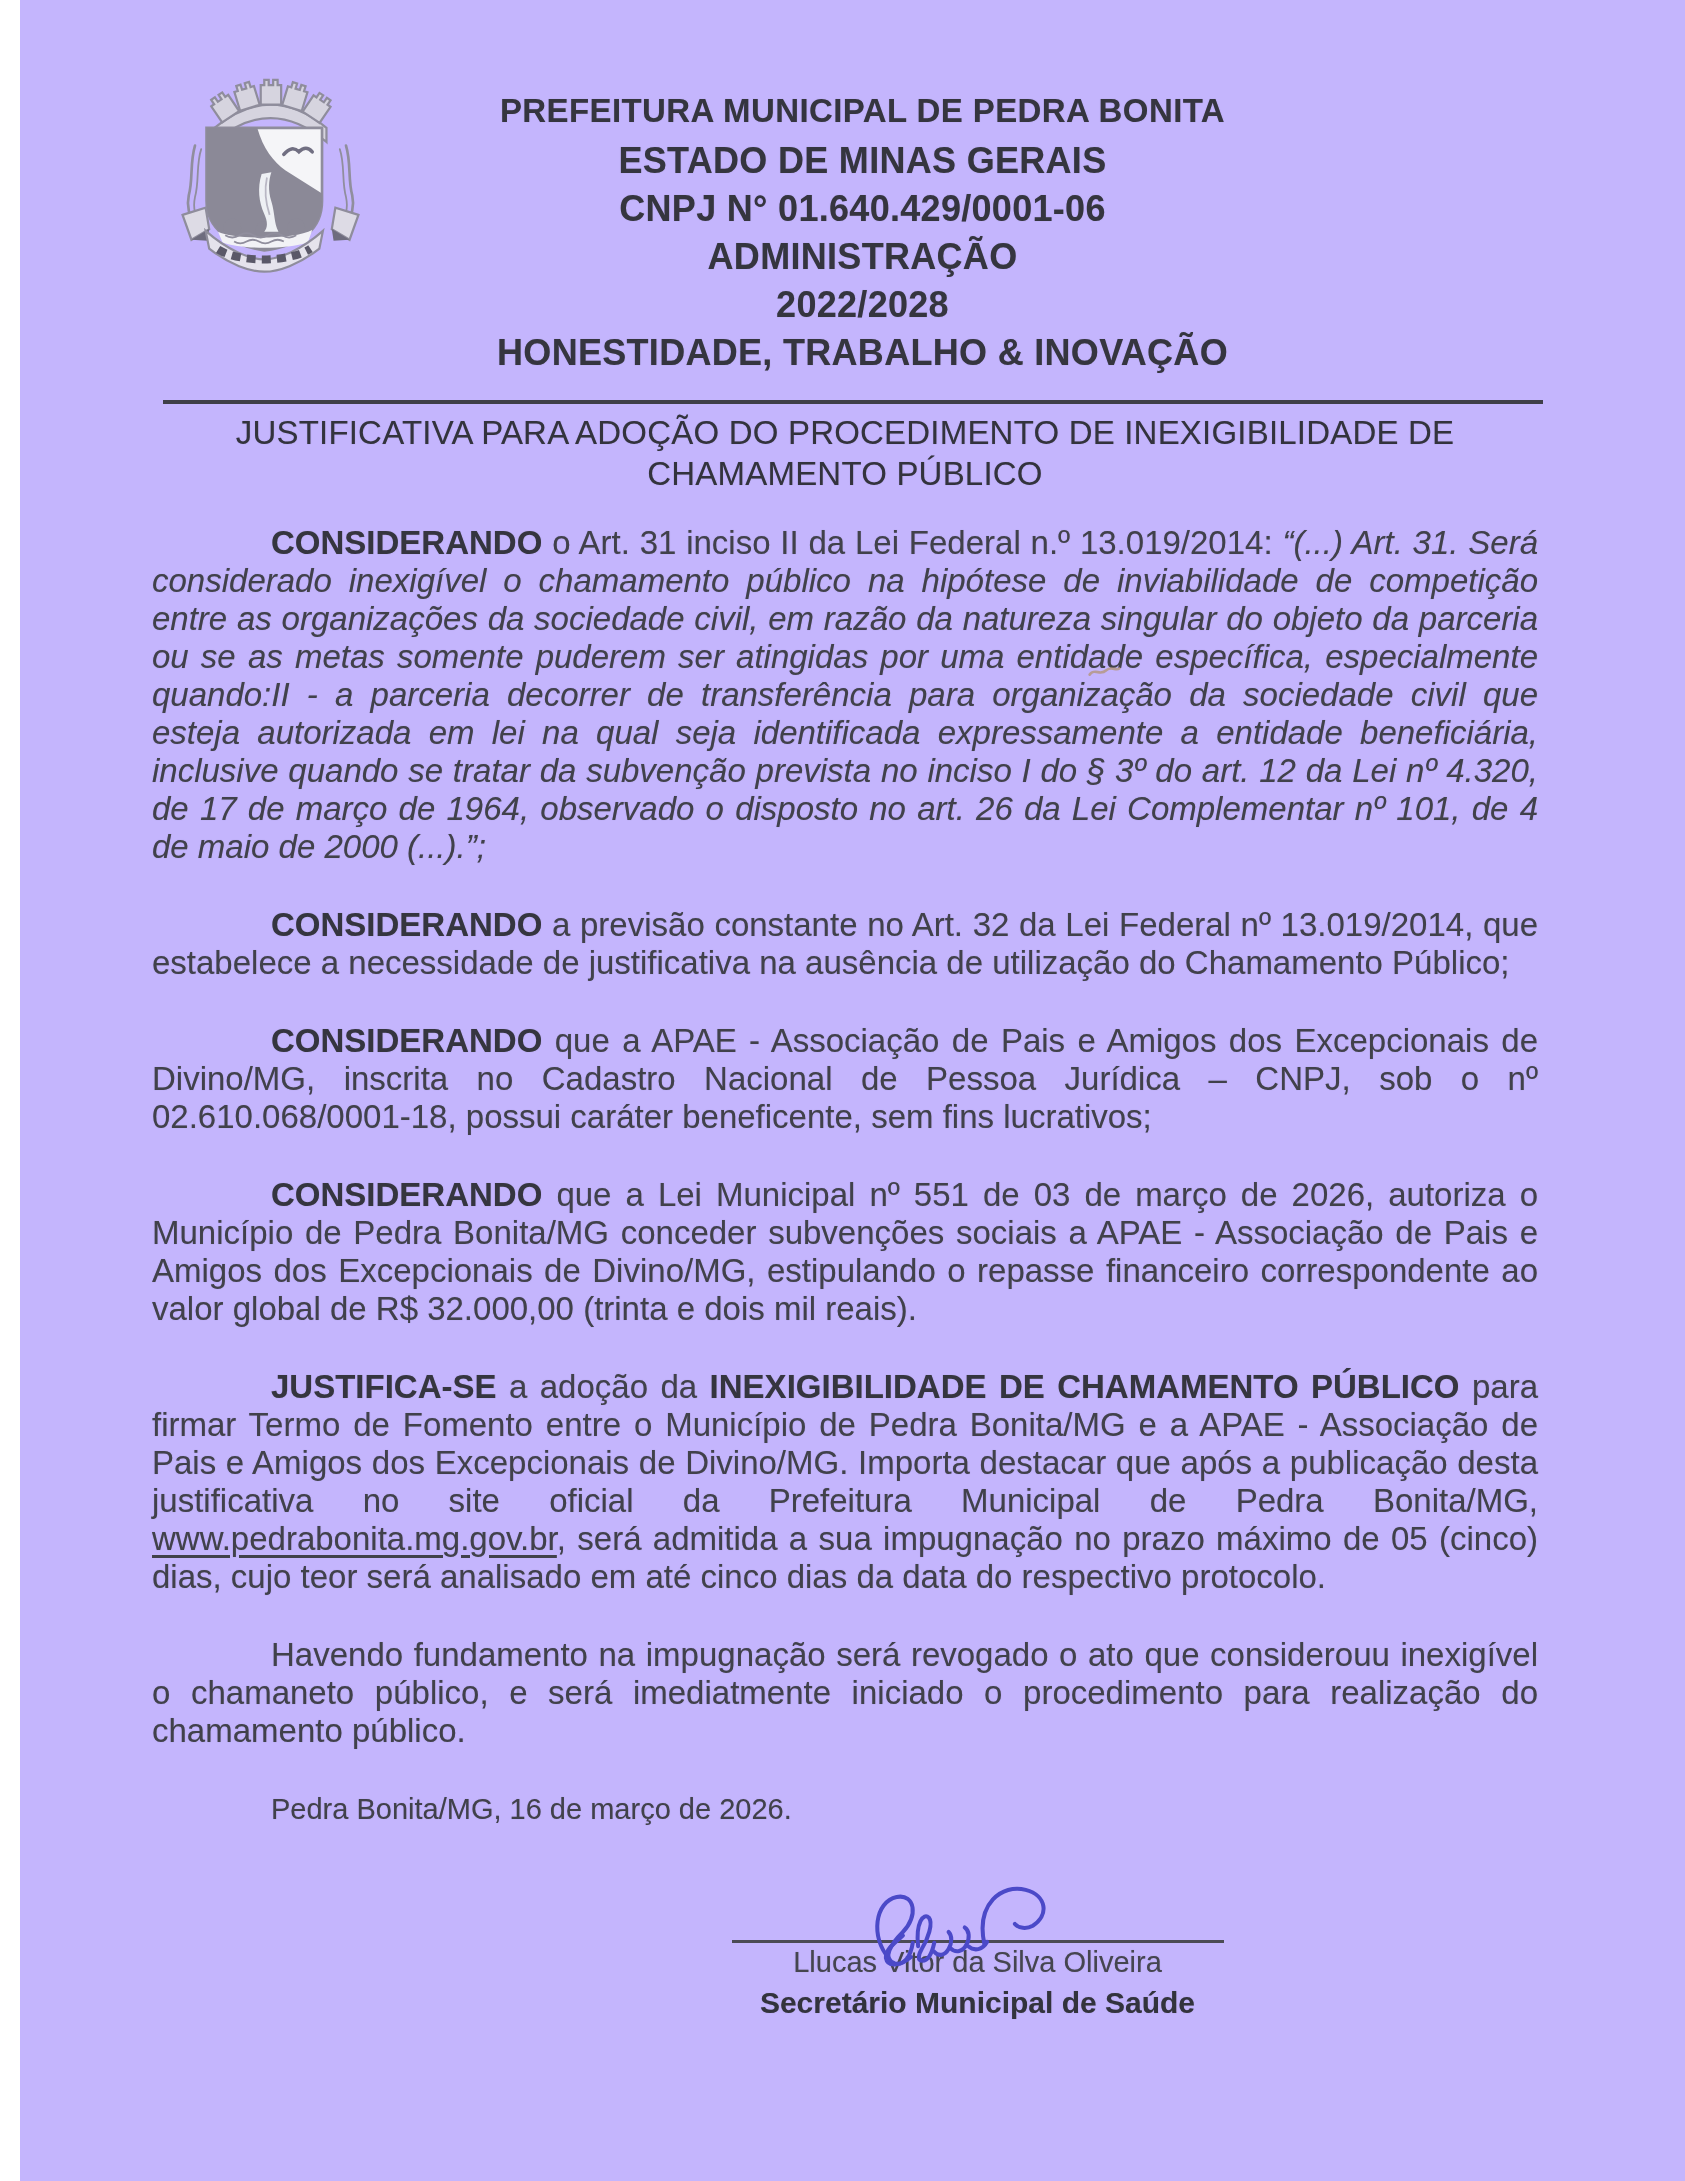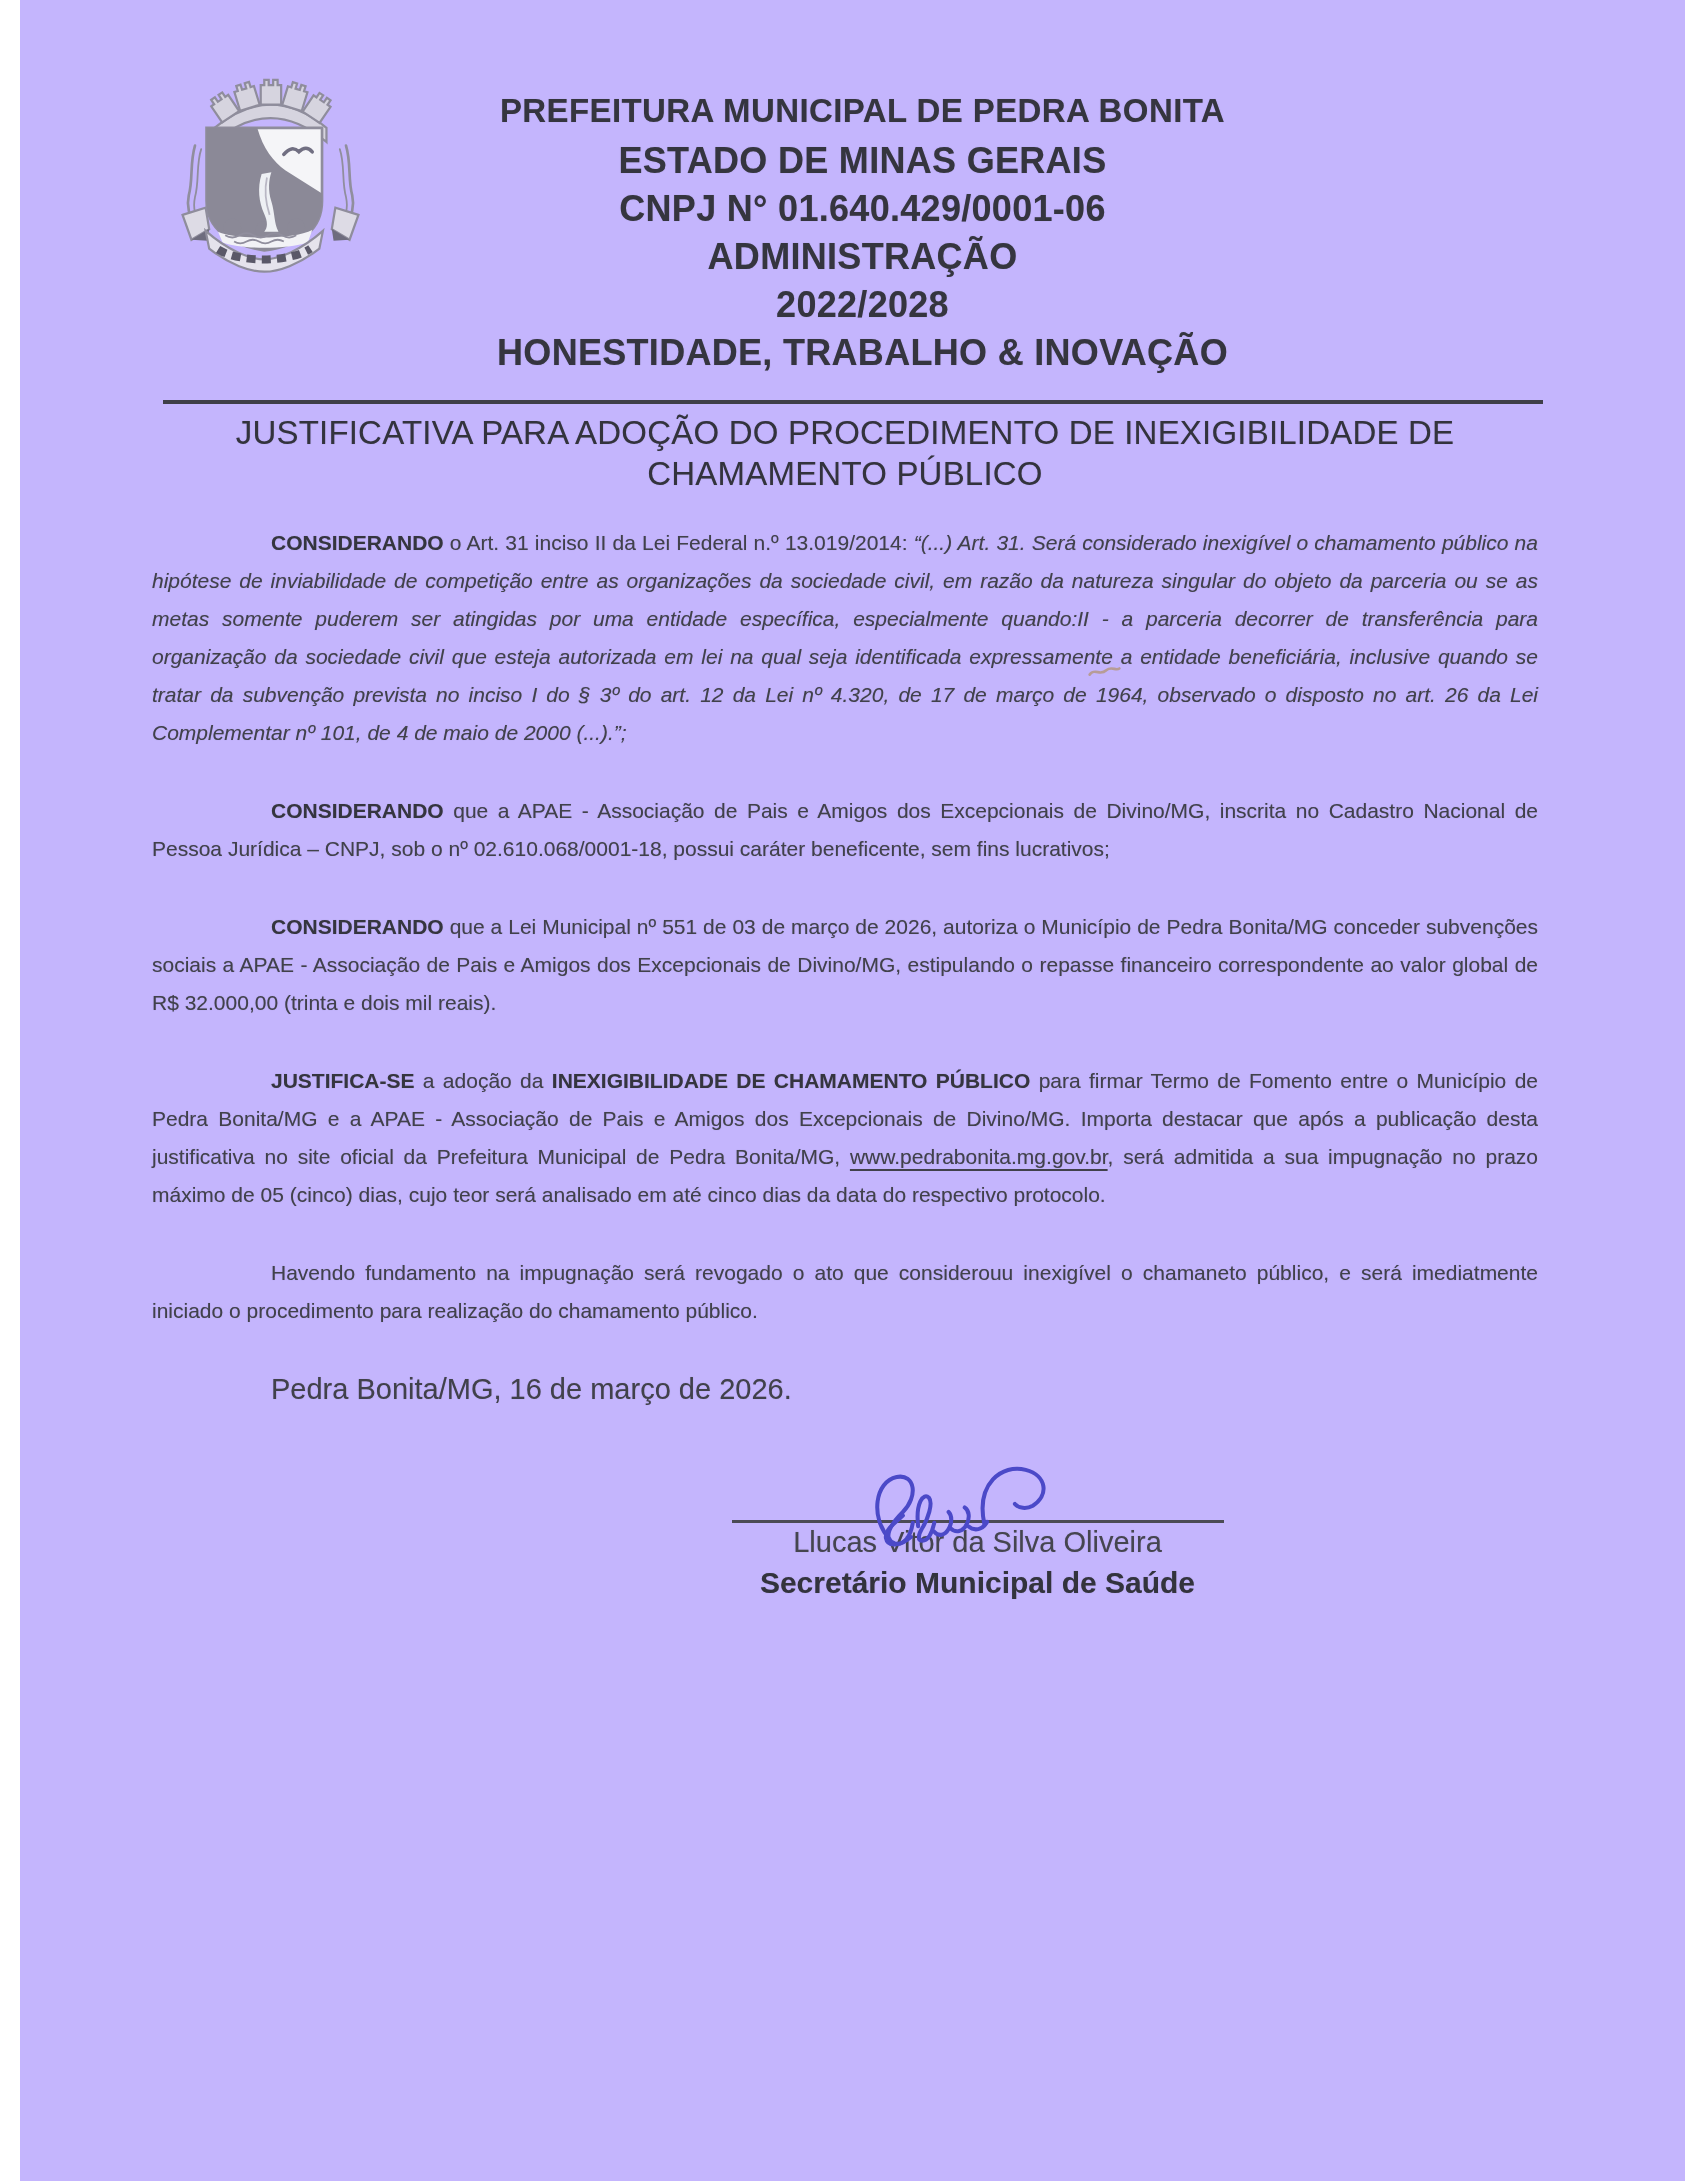--- a/index.html
+++ b/index.html
@@ -18,7 +18,7 @@
     width:1343px; margin:8.8px auto 30px; text-align:center; font-weight:normal;
     font-size:33px; line-height:41px; color:#33333d; letter-spacing:0.2px;
   }
-  .para { margin:0 0 40px; font-size:21px; line-height:38px; text-align:justify; text-indent:119px; }
+  .para { margin:0 0 40px; font-size:33px; line-height:38px; text-align:justify; text-indent:119px; }
   .b { font-weight:bold; color:#35353f; }
   .i { font-style:italic; }
   .u { text-decoration:underline; text-underline-offset:5.3px; }

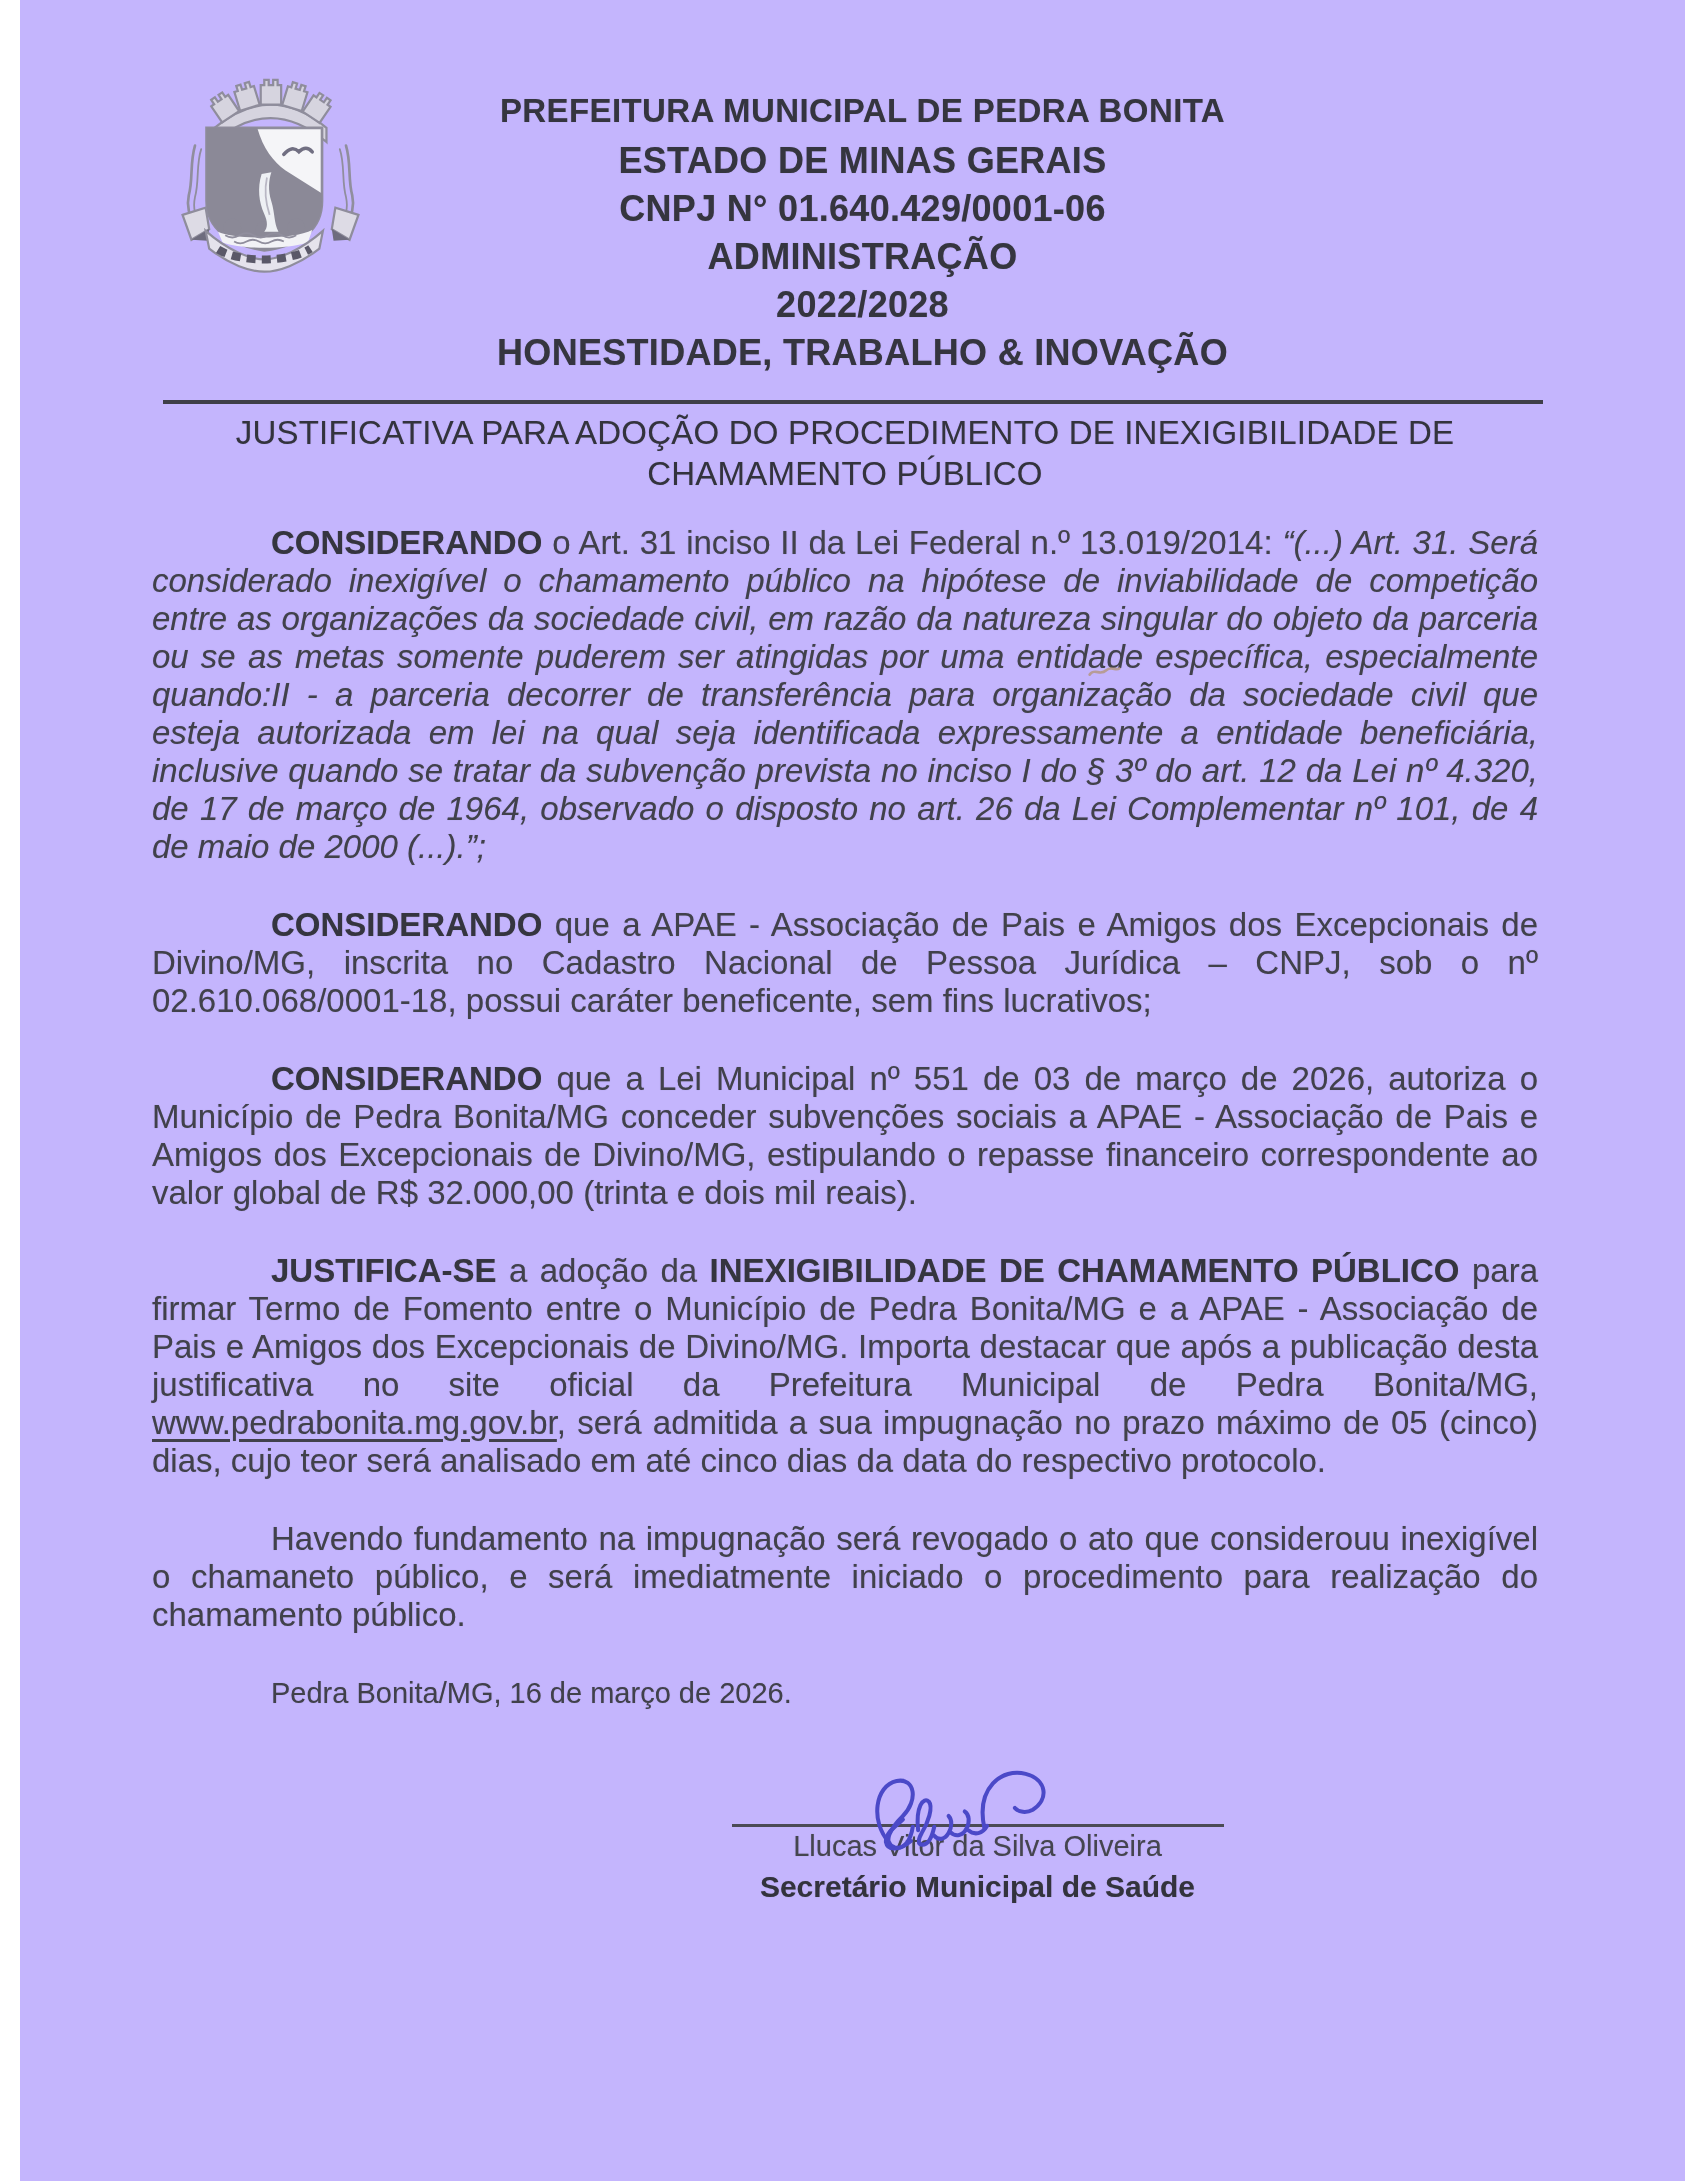--- a/index.html
+++ b/index.html
@@ -107,6 +107,7 @@
 
     <p class="para"><span class="b">CONSIDERANDO</span><span> o Art. 31 inciso II da Lei Federal n.º 13.019/2014: </span><span class="i">“(...) Art. 31. Será considerado inexigível o chamamento público na hipótese de inviabilidade de competição entre as organizações da sociedade civil, em razão da natureza singular do objeto da parceria ou se as metas somente puderem ser atingidas por uma entidade específica, especialmente quando:II - a parceria decorrer de transferência para organização da sociedade civil que esteja autorizada em lei na qual seja identificada expressamente a entidade beneficiária, inclusive quando se tratar da subvenção prevista no inciso I do § 3º do art. 12 da Lei nº 4.320, de 17 de março de 1964, observado o disposto no art. 26 da Lei Complementar nº 101, de 4 de maio de 2000 (...).”;</span></p>
 
+    <p class="para"><span class="b">CONSIDERANDO</span><span> a previsão constante no Art. 32 da Lei Federal nº 13.019/2014, que estabelece a necessidade de justificativa na ausência de utilização do Chamamento Público;</span></p>
 
     <p class="para"><span class="b">CONSIDERANDO</span><span> que a APAE - Associação de Pais e Amigos dos Excepcionais de Divino/MG, inscrita no Cadastro Nacional de Pessoa Jurídica – CNPJ, sob o nº 02.610.068/0001-18, possui caráter beneficente, sem fins lucrativos;</span></p>
 

